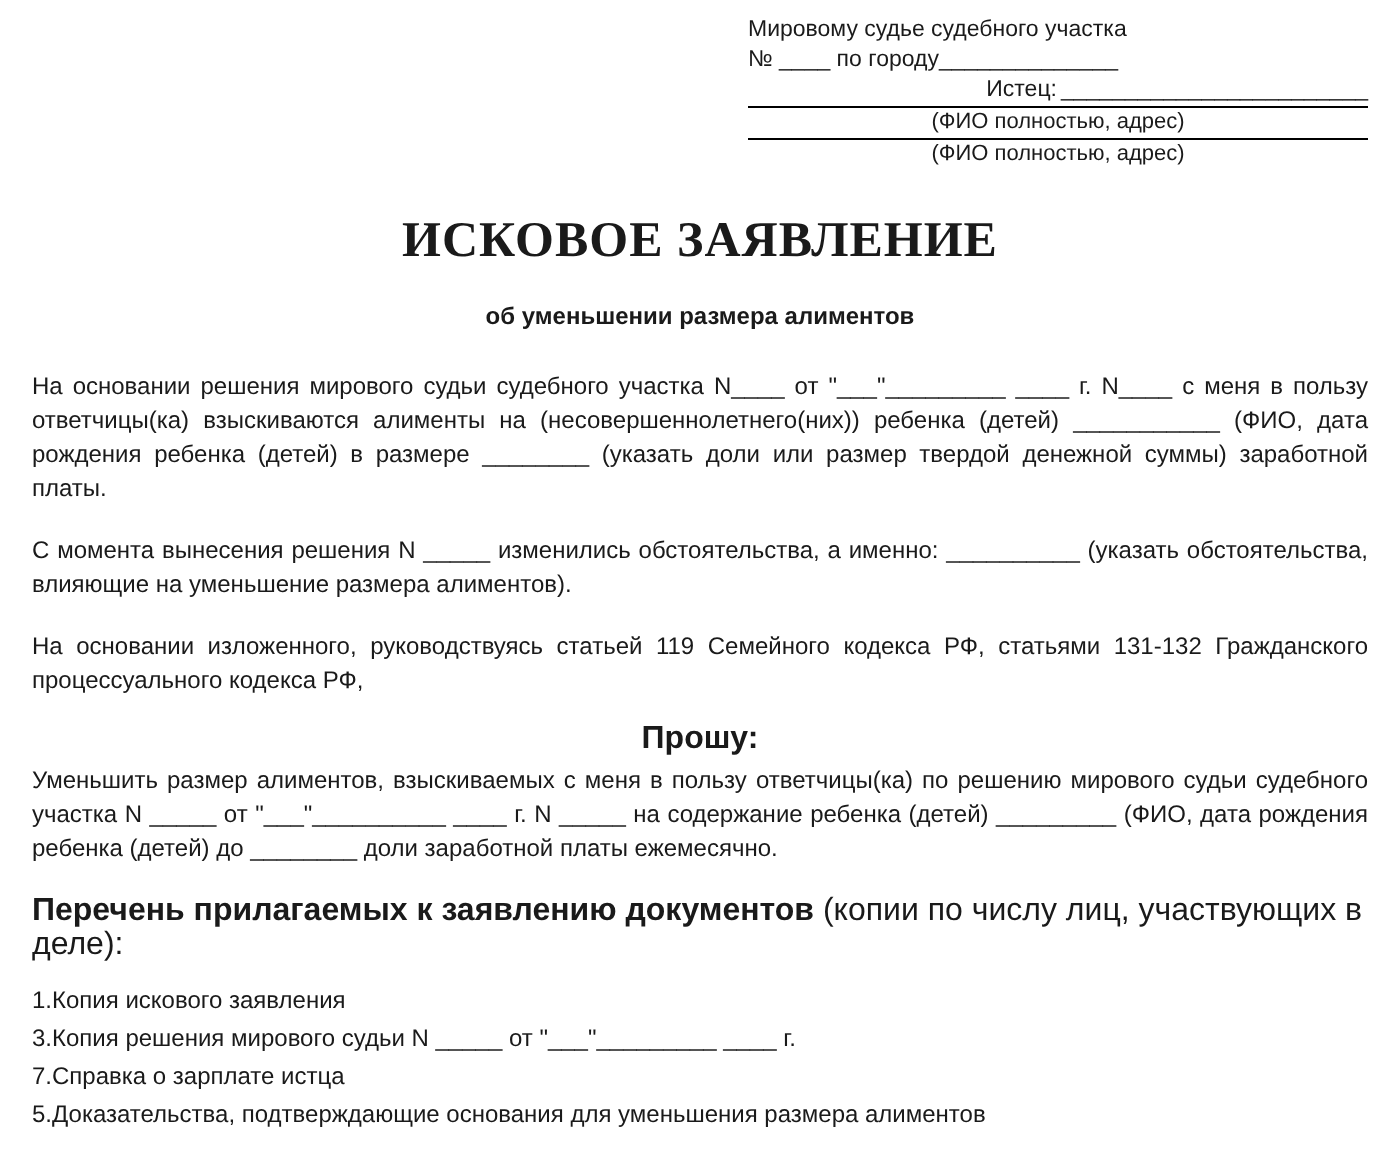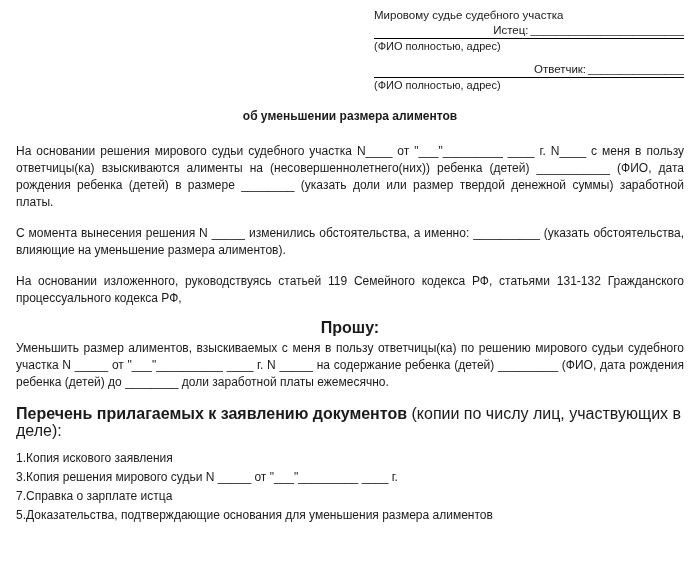--- a/index.html
+++ b/index.html
@@ -115,6 +115,7 @@
   <div class="header">
     <div class="header-inner">
       <div class="hdr-line">Мировому судье судебного участка</div>
+      <div class="hdr-line">№ ____ по городу______________</div>
 
       <div class="hdr-row">
         <span class="hdr-label">Истец:</span>

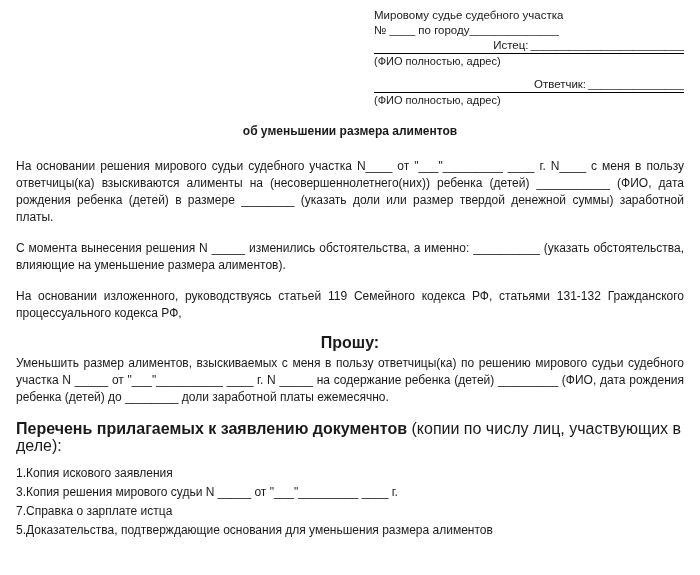--- a/index.html
+++ b/index.html
@@ -46,6 +46,7 @@
     padding-right: 2px;
   }
   .hdr-note {
+    text-align: center;
     font-size: 11px;
     border-top: 1px solid #000;
     width: 100%;

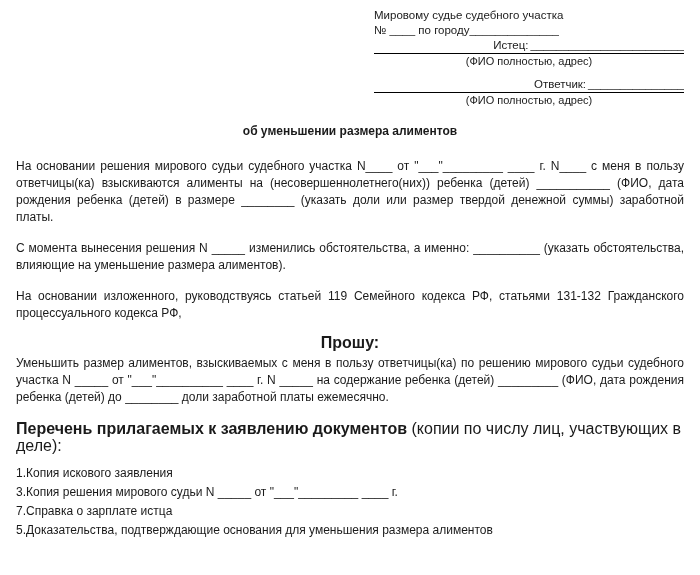--- a/index.html
+++ b/index.html
@@ -124,10 +124,6 @@
       </div>
       <div class="hdr-note">(ФИО полностью, адрес)</div>
 
-      <div class="hdr-row" style="margin-top:8px;">
-        <span class="hdr-label">Ответчик:</span>
-        <span>_______________</span>
-      </div>
       <div class="hdr-note">(ФИО полностью, адрес)</div>
     </div>
   </div>

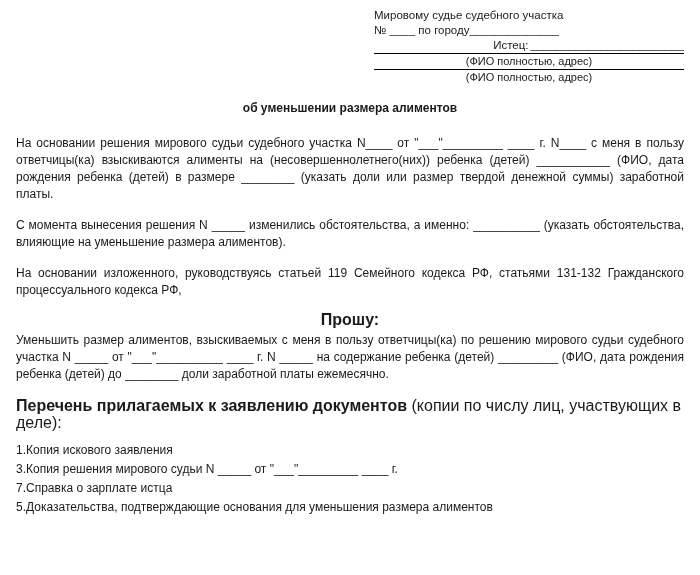--- a/index.html
+++ b/index.html
@@ -128,6 +128,7 @@
     </div>
   </div>
 
+  <div class="title">ИСКОВОЕ ЗАЯВЛЕНИЕ</div>
   <div class="subtitle">об уменьшении размера алиментов</div>
 
   <div class="body">

